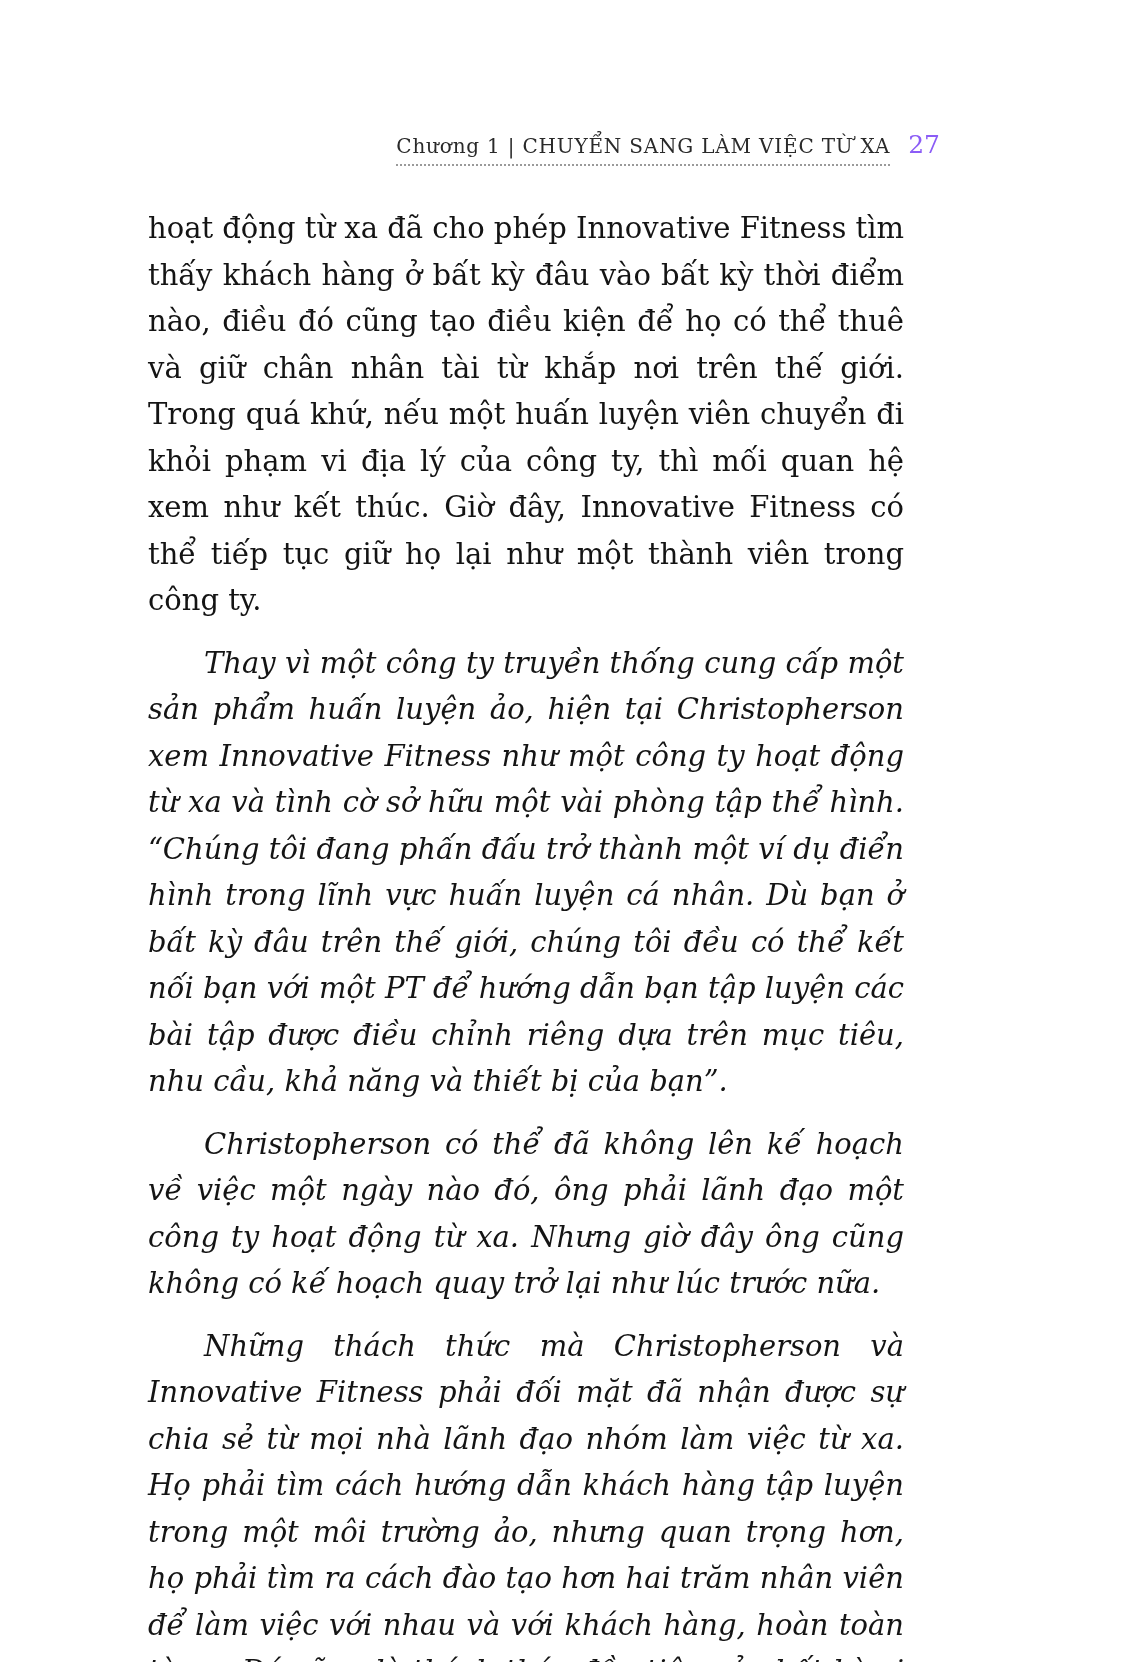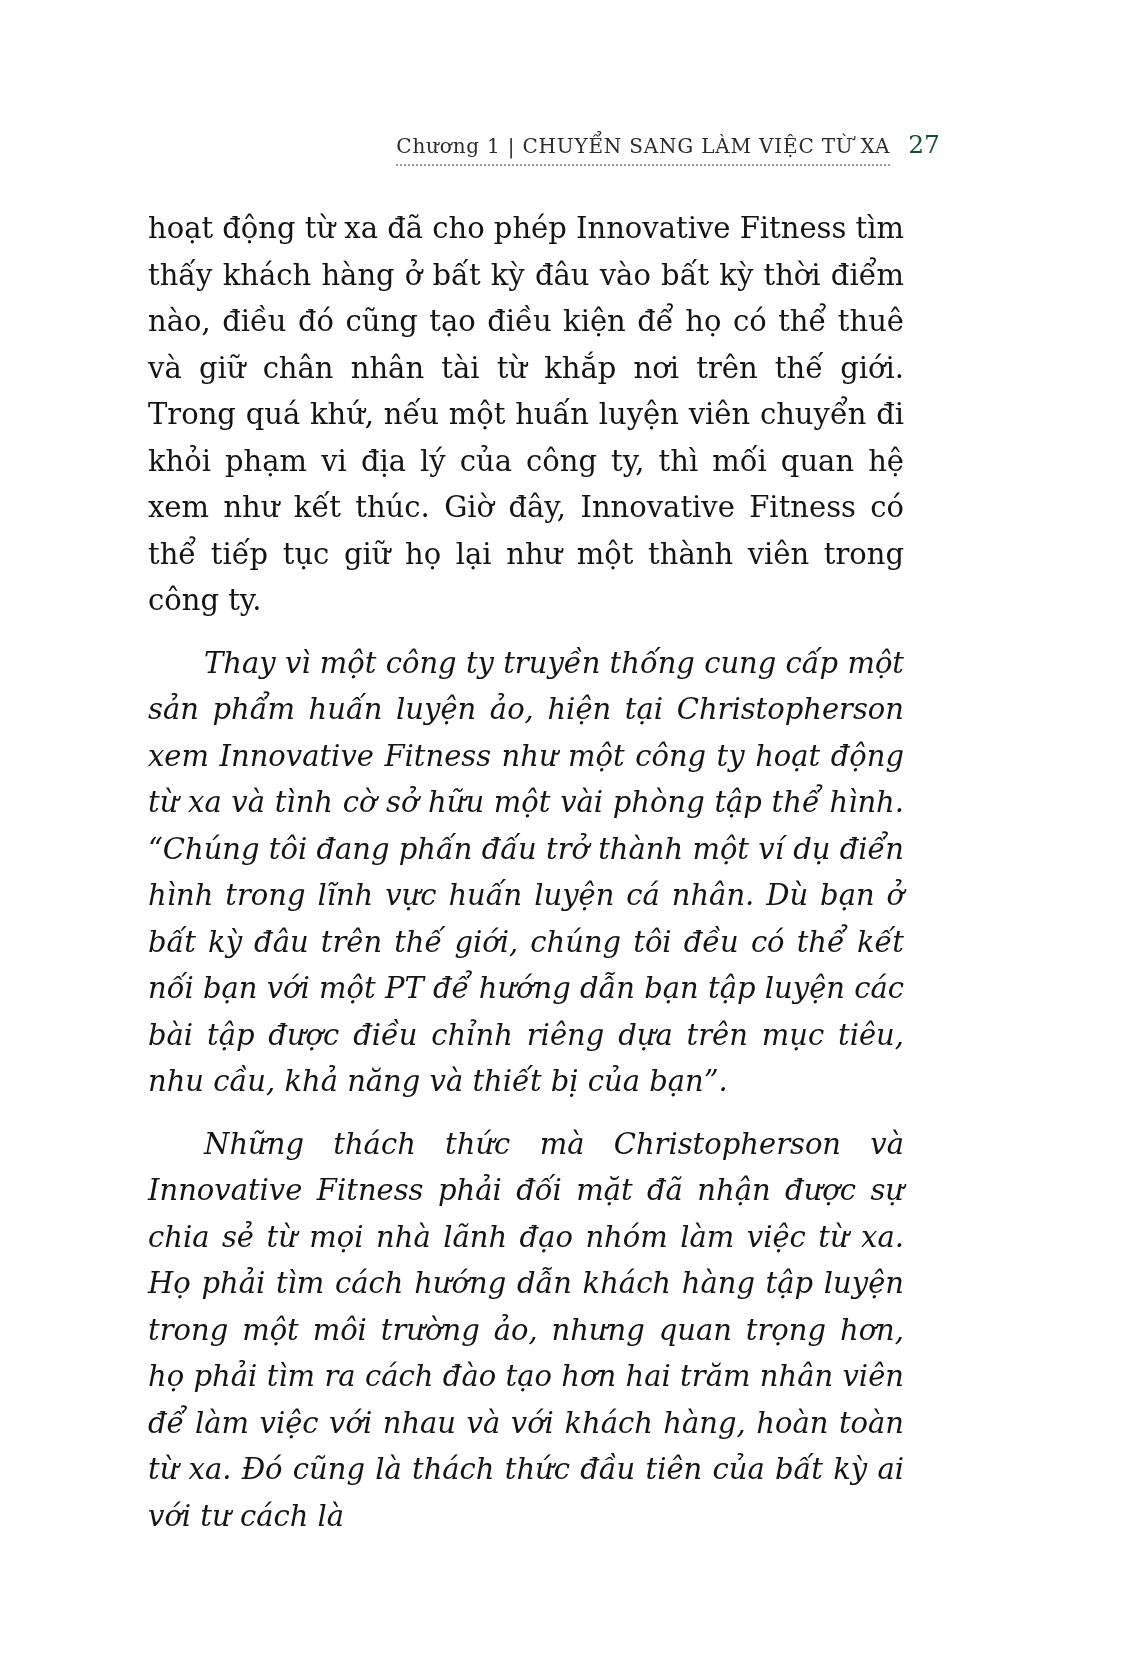--- a/index.html
+++ b/index.html
@@ -39,7 +39,7 @@
   }
   .page-number {
     font-size: 25px;
-    color: #14532d;
+    color: #8b5cf6;
   }
   .body-text {
     position: absolute;

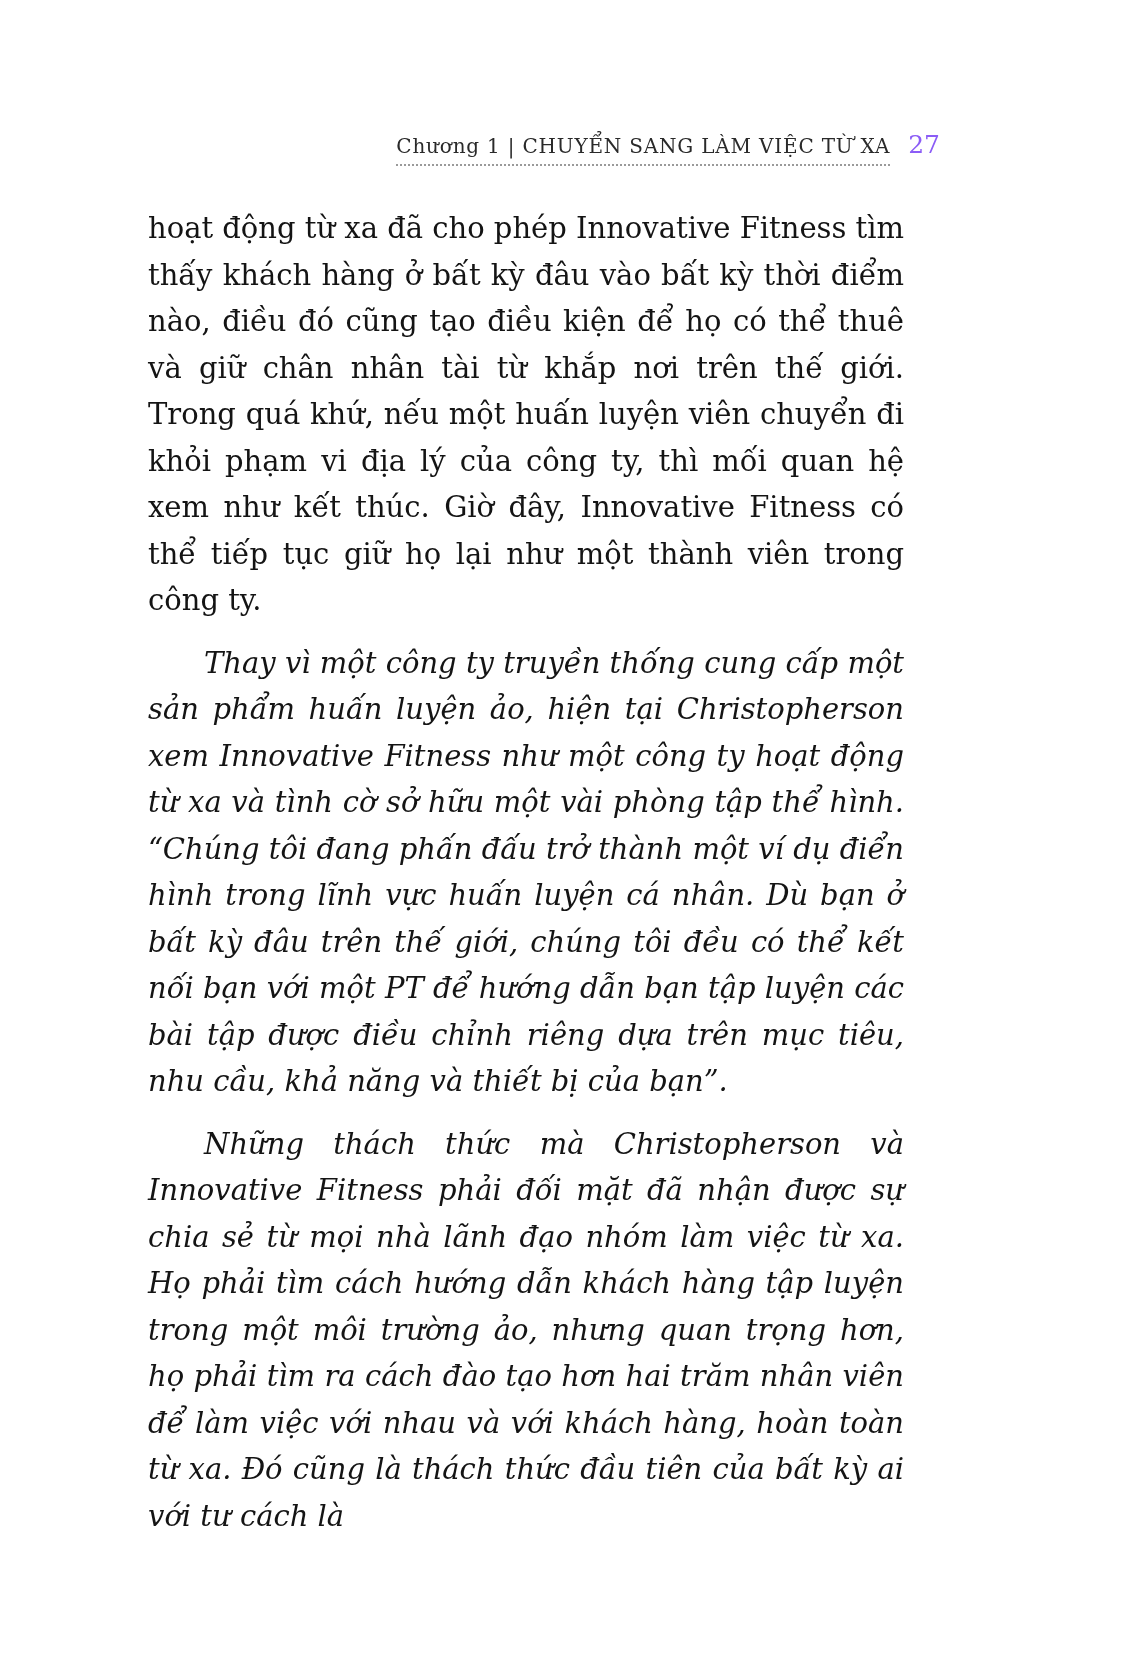--- a/index.html
+++ b/index.html
@@ -73,6 +73,7 @@
   <div class="body-text">
     <p>hoạt động từ xa đã cho phép Innovative Fitness tìm thấy khách hàng ở bất kỳ đâu vào bất kỳ thời điểm nào, điều đó cũng tạo điều kiện để họ có thể thuê và giữ chân nhân tài từ khắp nơi trên thế giới. Trong quá khứ, nếu một huấn luyện viên chuyển đi khỏi phạm vi địa lý của công ty, thì mối quan hệ xem như kết thúc. Giờ đây, Innovative Fitness có thể tiếp tục giữ họ lại như một thành viên trong công ty.</p>
     <p class="indent">Thay vì một công ty truyền thống cung cấp một sản phẩm huấn luyện ảo, hiện tại Christopherson xem Innovative Fitness như một công ty hoạt động từ xa và tình cờ sở hữu một vài phòng tập thể hình. “Chúng tôi đang phấn đấu trở thành một ví dụ điển hình trong lĩnh vực huấn luyện cá nhân. Dù bạn ở bất kỳ đâu trên thế giới, chúng tôi đều có thể kết nối bạn với một PT để hướng dẫn bạn tập luyện các bài tập được điều chỉnh riêng dựa trên mục tiêu, nhu cầu, khả năng và thiết bị của bạn”.</p>
+    <p class="indent">Christopherson có thể đã không lên kế hoạch về việc một ngày nào đó, ông phải lãnh đạo một công ty hoạt động từ xa. Nhưng giờ đây ông cũng không có kế hoạch quay trở lại như lúc trước nữa.</p>
     <p class="indent">Những thách thức mà Christopherson và Innovative Fitness phải đối mặt đã nhận được sự chia sẻ từ mọi nhà lãnh đạo nhóm làm việc từ xa. Họ phải tìm cách hướng dẫn khách hàng tập luyện trong một môi trường ảo, nhưng quan trọng hơn, họ phải tìm ra cách đào tạo hơn hai trăm nhân viên để làm việc với nhau và với khách hàng, hoàn toàn từ xa. Đó cũng là thách thức đầu tiên của bất kỳ ai với tư cách là</p>
   </div>
 

